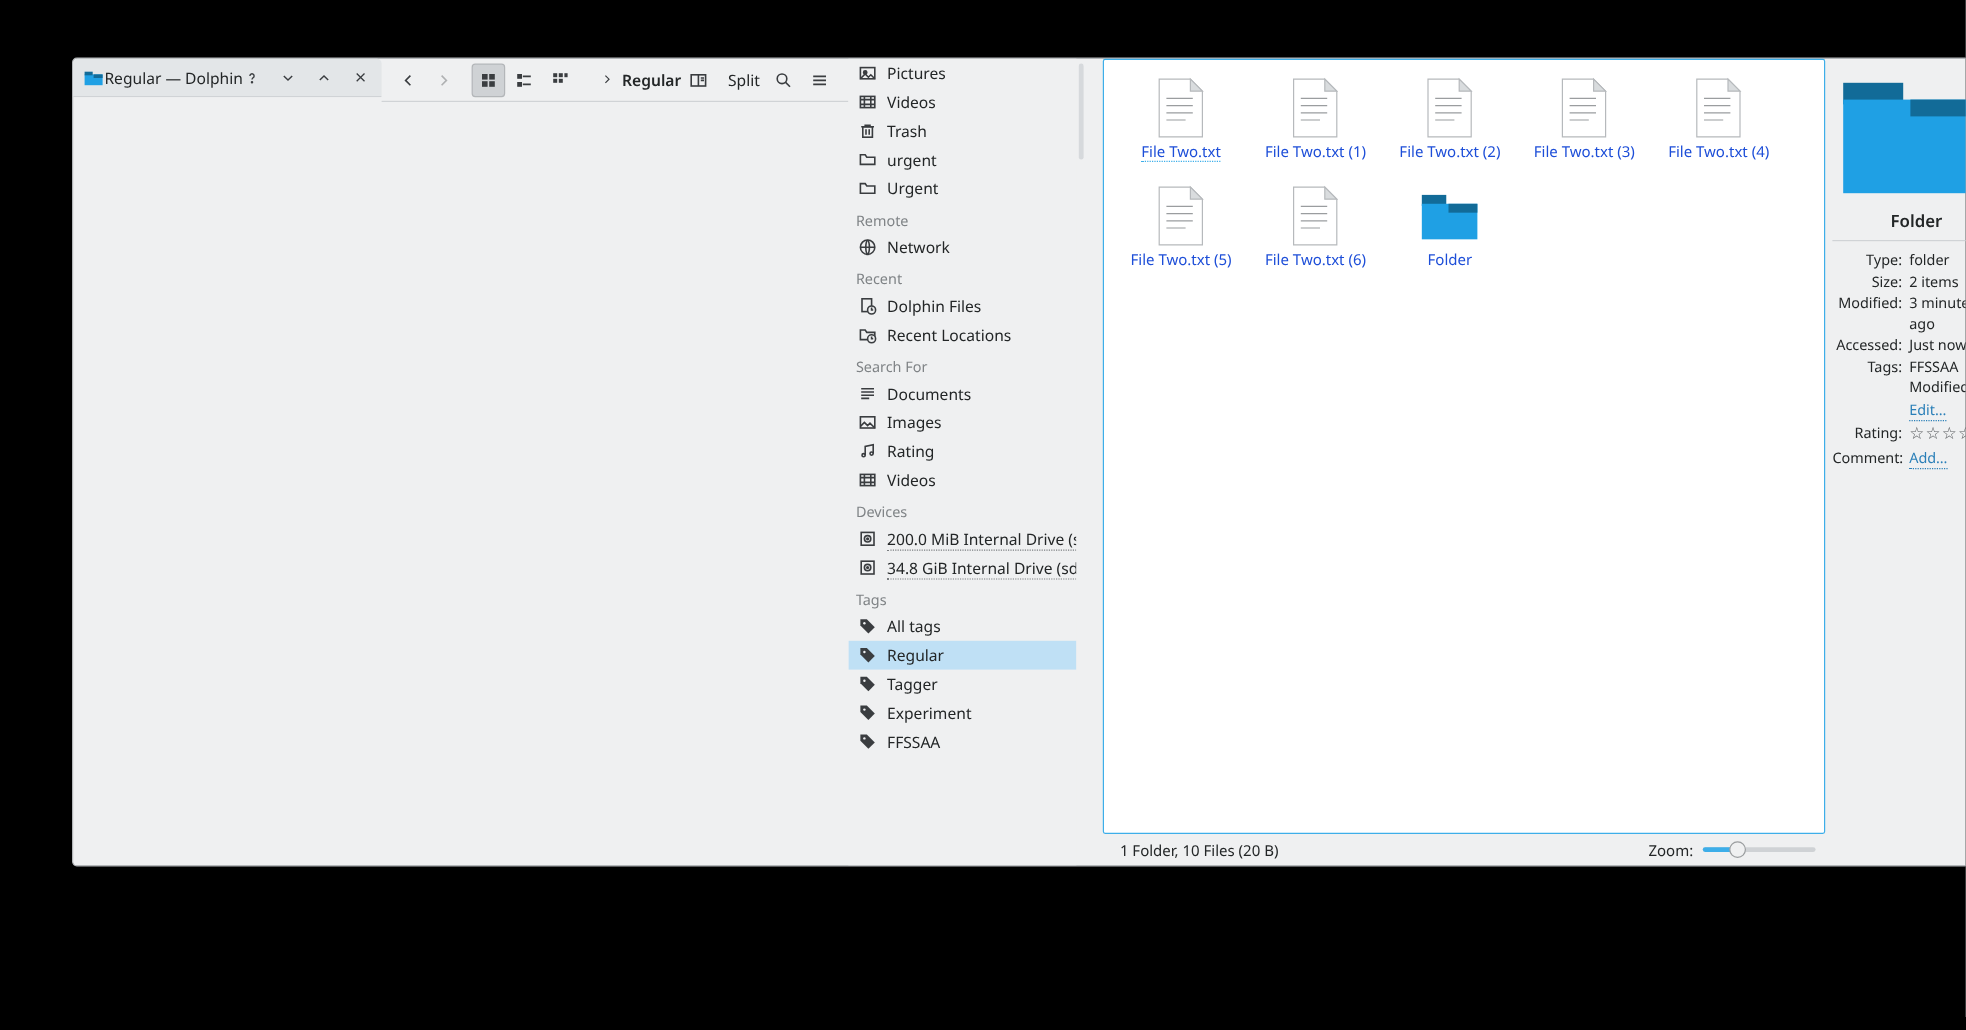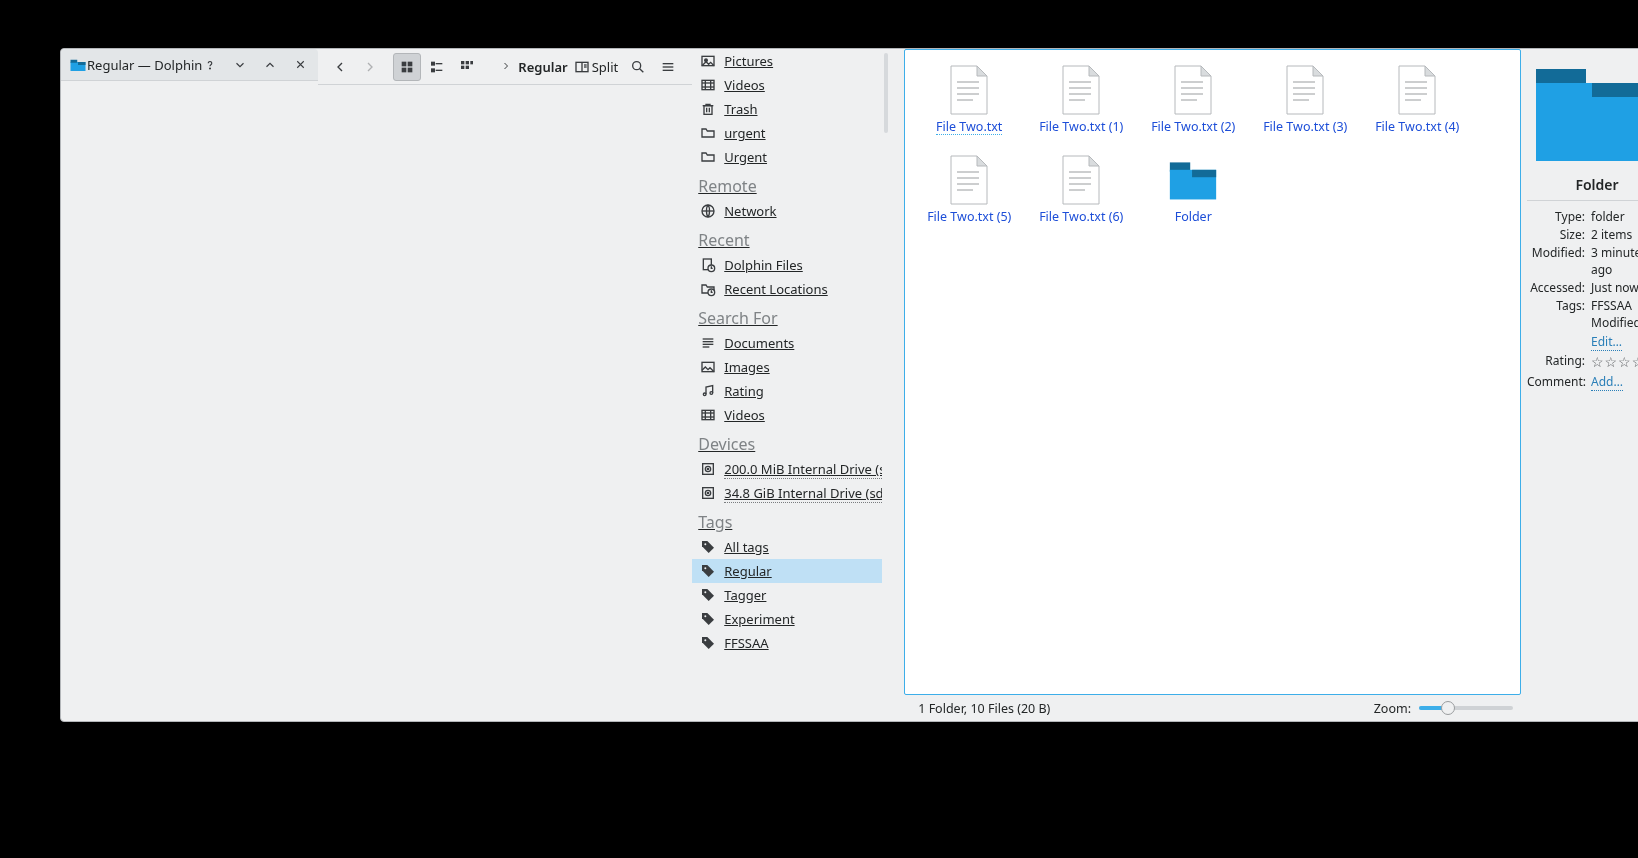--- a/index.html
+++ b/index.html
@@ -37,7 +37,7 @@
   .breadcrumb .sep { color:#6a6d70; }
   .breadcrumb .crumb { font-weight:600; }
   .toolbar-spacer { flex:1; }
-  .tb-text-btn { display:flex; align-items:center; gap:2px; font-size:13px; color:#232627; padding:0 6px;}
+  .tb-text-btn { display:flex; align-items:center; gap:17px; font-size:13px; color:#232627; padding:0 6px;}
   
   
   .body { flex:1; display:flex; min-height:0;}

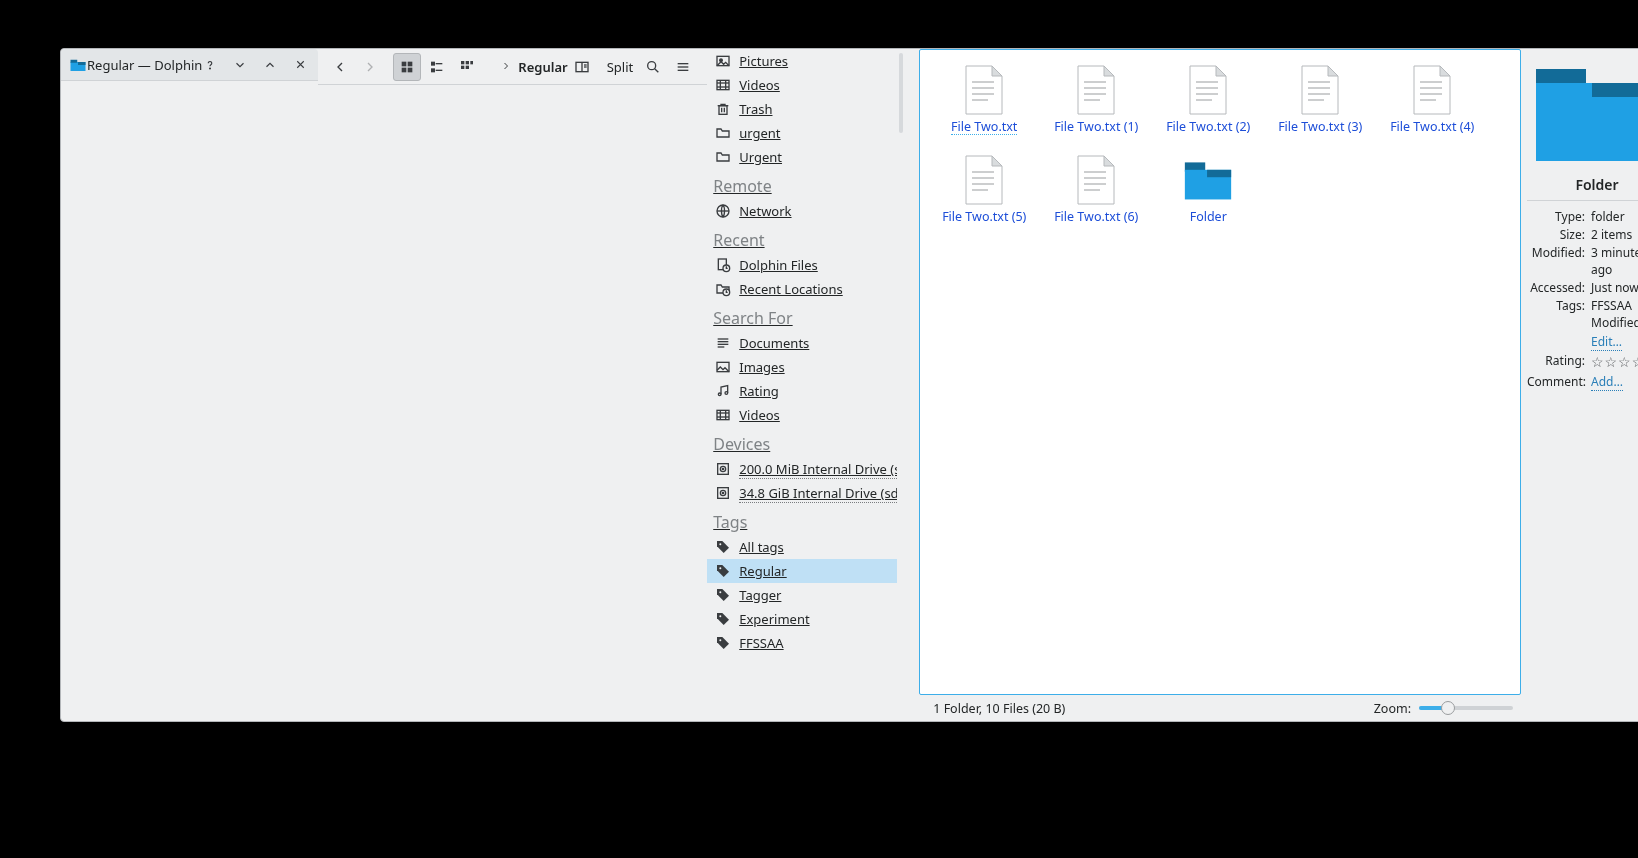--- a/index.html
+++ b/index.html
@@ -45,7 +45,6 @@
     width:190px; overflow:hidden;
     display:flex; flex-direction:column; font-size:13px; color:#232627;
     background:#eff0f1;
-    text-decoration:underline;
   }
   .sidebar .section-label { color:#7f8386; font-size:16px; padding:6px 6px 2px 6px;}
   .sidebar .item {

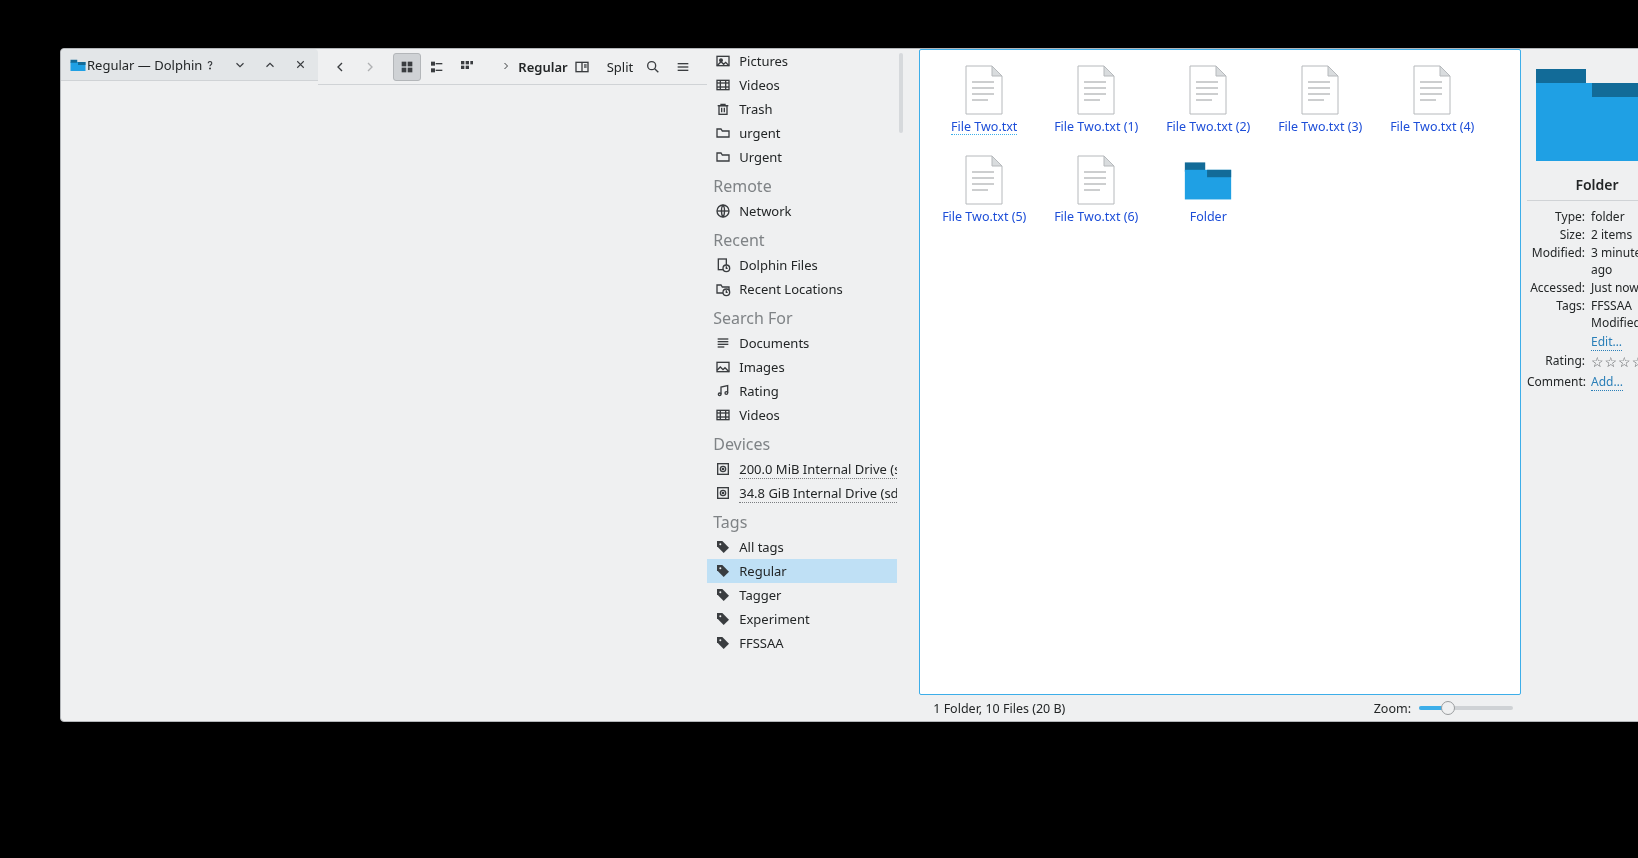--- a/index.html
+++ b/index.html
@@ -46,7 +46,7 @@
     display:flex; flex-direction:column; font-size:13px; color:#232627;
     background:#eff0f1;
   }
-  .sidebar .section-label { color:#7f8386; font-size:16px; padding:6px 6px 2px 6px;}
+  .sidebar .section-label { color:#7f8386; font-size:12px; padding:6px 6px 2px 6px;}
   .sidebar .item {
     display:flex; align-items:center; gap:8px; padding:3px 8px; height:24px;
     white-space:nowrap; overflow:hidden; text-overflow:ellipsis;

